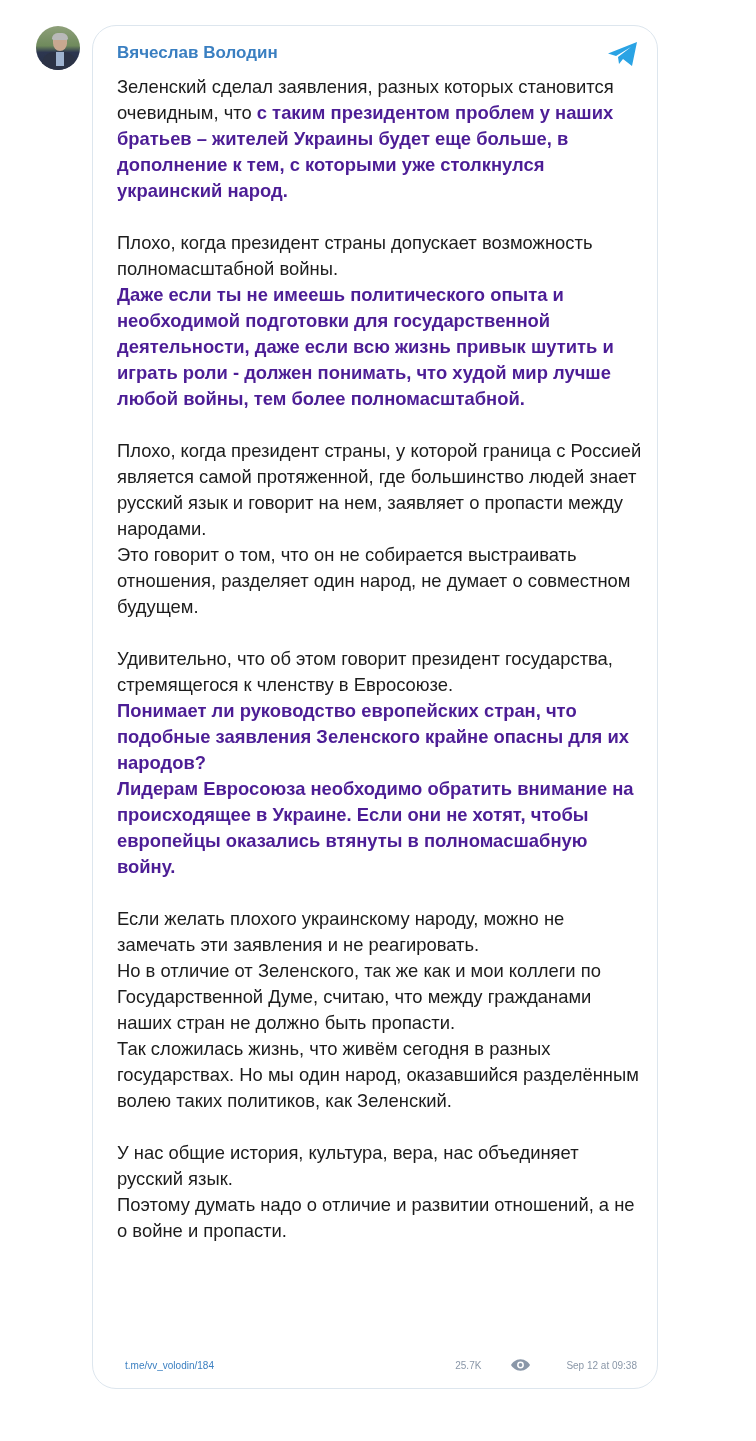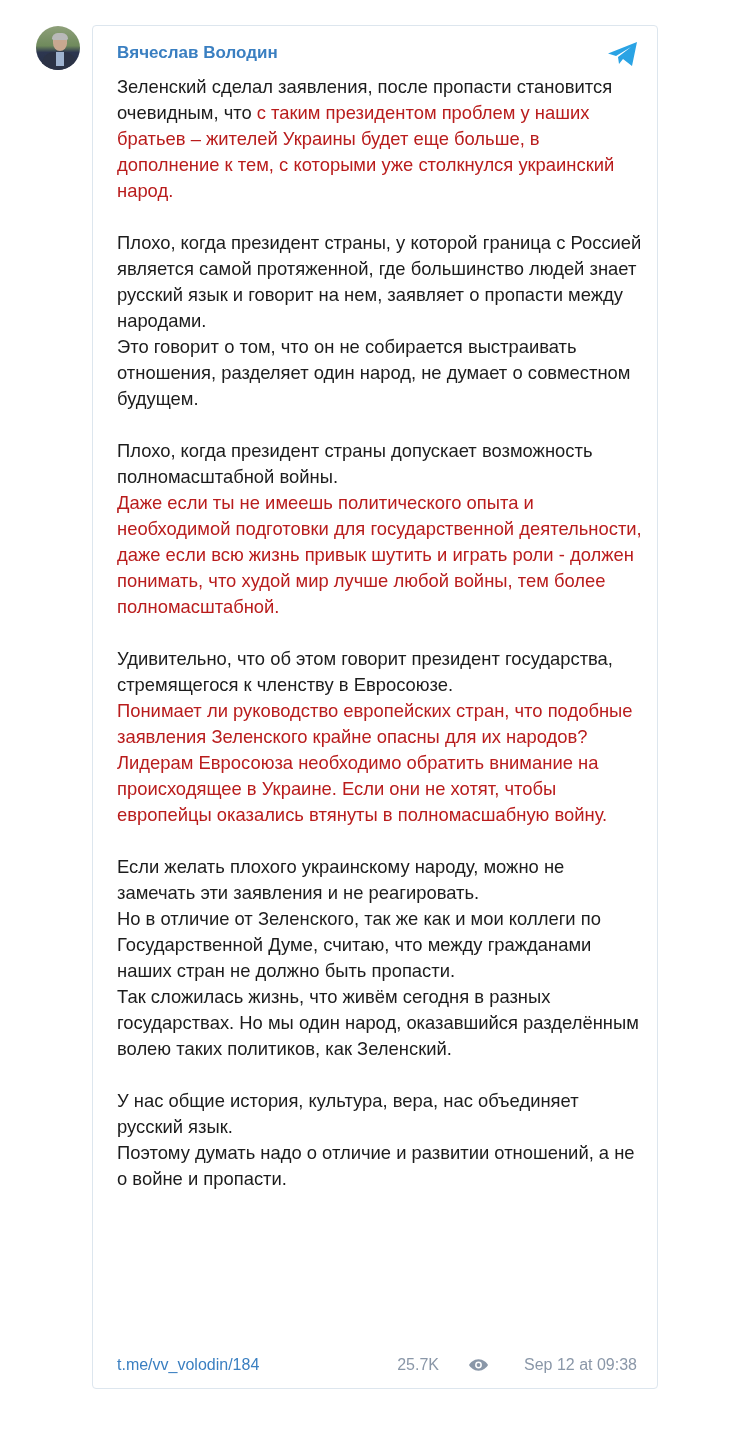--- a/index.html
+++ b/index.html
@@ -19,7 +19,7 @@
   .avatar .shirt { position:absolute; left:20px; top:26px; width:8px; height:14px; background:#9fb3cf; }
   .bubble {
     position: absolute; left: 92px; top: 25px; width: 566px; height: 1364px;
-    border: 1px solid #dde6ee; border-radius: 4px; box-sizing: border-box; background:#fff;
+    border: 1px solid #dde6ee; border-radius: 24px; box-sizing: border-box; background:#fff;
   }
   .author {
     position: absolute; left: 24px; top: 17px; font-size: 17px; font-weight: bold; color: #3a7fc1;

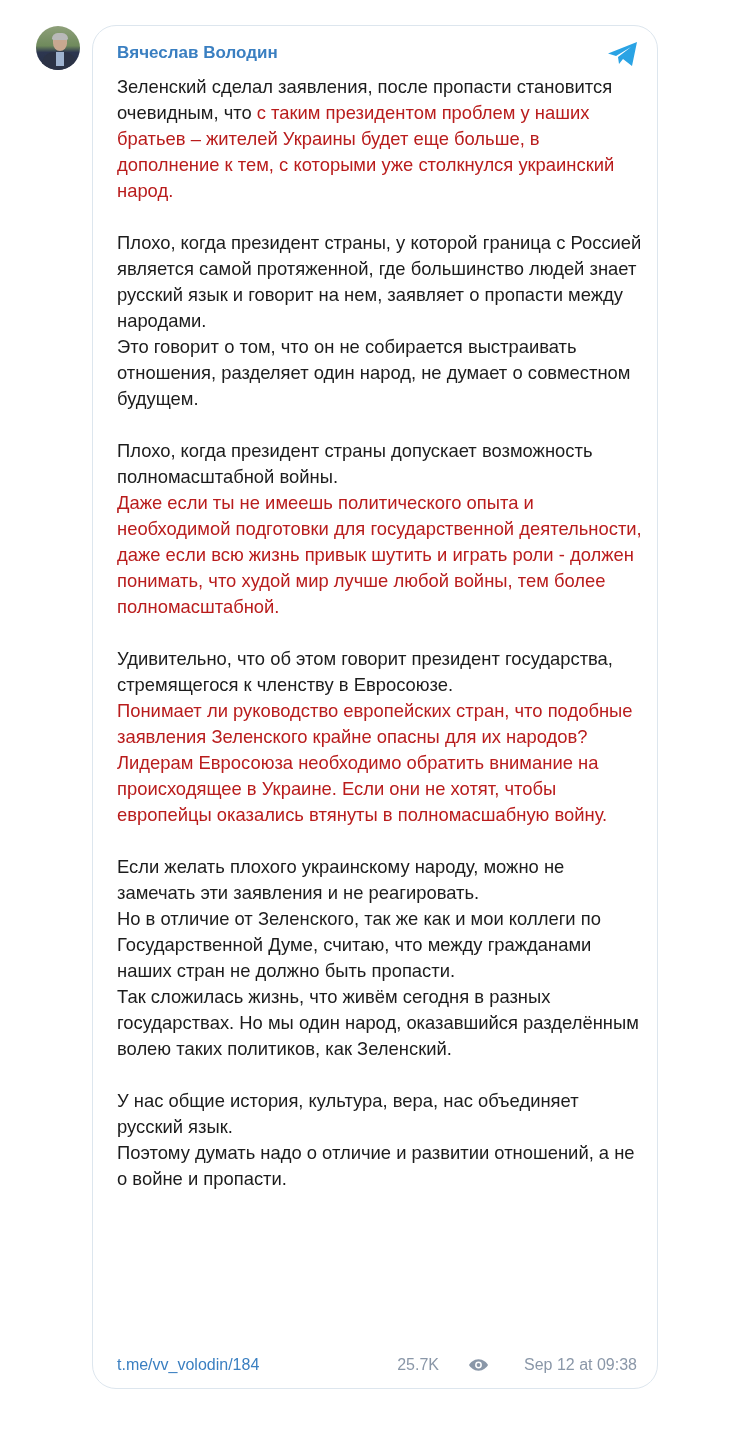--- a/index.html
+++ b/index.html
@@ -59,7 +59,7 @@
   </svg>
 
   <div class="text" id="msg-text">
-      <div class="para"><span>Зеленский сделал заявления, после пропасти становится очевидным, что </span><b>с таким президентом проблем у наших братьев – жителей Украины будет еще больше, в дополнение к тем, с которыми уже столкнулся украинский народ.</b></div>
+      <div class="para"><span>Зеленский сделал заявления, разных которых становится очевидным, что </span><b>с таким президентом проблем у наших братьев – жителей Украины будет еще больше, в дополнение к тем, с которыми уже столкнулся украинский народ.</b></div>
       <div class="para"><span>Плохо, когда президент страны, у которой граница с Россией является самой протяженной, где большинство людей знает русский язык и говорит на нем, заявляет о пропасти между народами.</span><br><span>Это говорит о том, что он не собирается выстраивать отношения, разделяет один народ, не думает о совместном будущем.</span></div>
       <div class="para"><span>Плохо, когда президент страны допускает возможность полномасштабной войны.</span><br><b>Даже если ты не имеешь политического опыта и необходимой подготовки для государственной деятельности, даже если всю жизнь привык шутить и играть роли - должен понимать, что худой мир лучше любой войны, тем более полномасштабной.</b></div>
       <div class="para"><span>Удивительно, что об этом говорит президент государства, стремящегося к членству в Евросоюзе.</span><br><b>Понимает ли руководство европейских стран, что подобные заявления Зеленского крайне опасны для их народов?</b><br><b>Лидерам Евросоюза необходимо обратить внимание на происходящее в Украине. Если они не хотят, чтобы европейцы оказались втянуты в полномасшабную войну.</b></div>

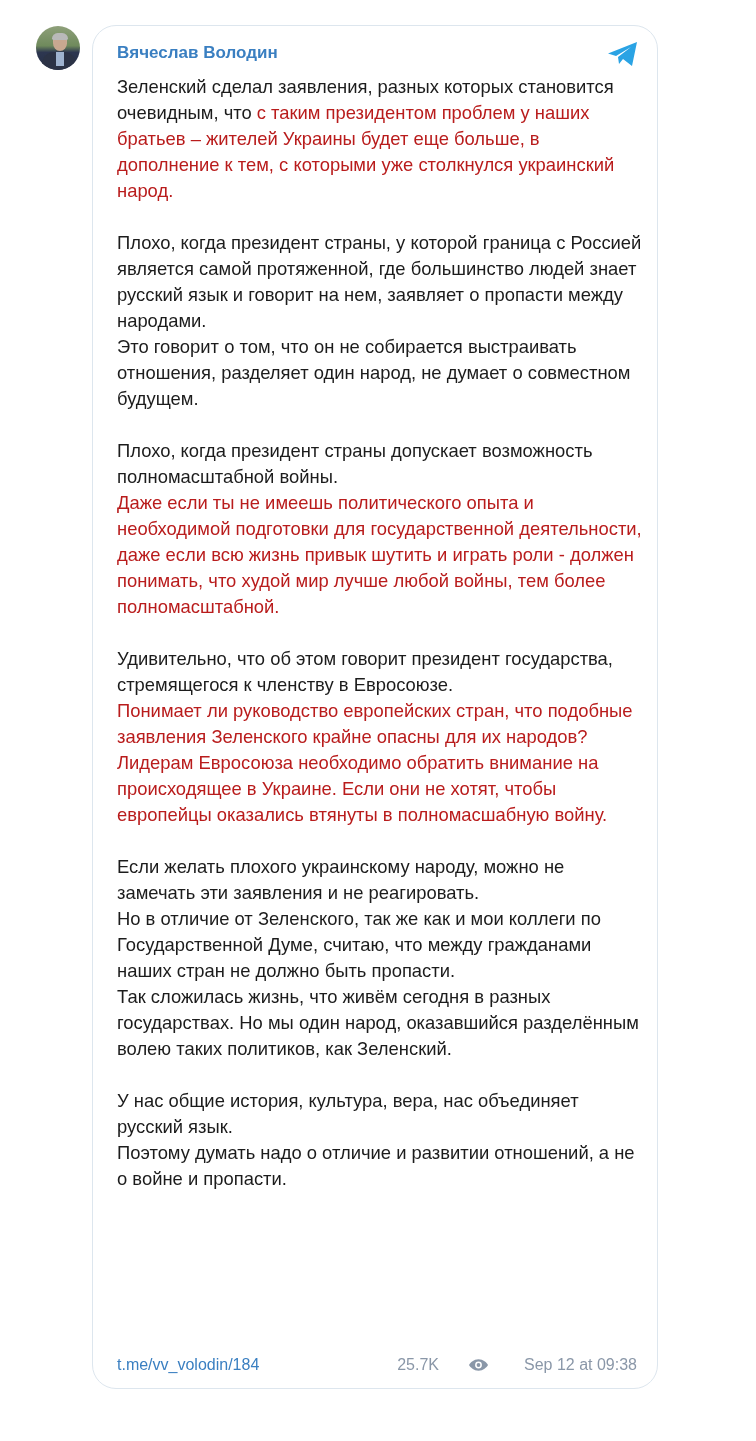--- a/index.html
+++ b/index.html
@@ -31,7 +31,7 @@
   }
   .para { margin: 0 0 26px 0; }
   .para:last-child { margin-bottom: 0; }
-  b { font-weight: normal; color: #b91c1c; }
+  b { font-weight: bold; color: #4c1d95; }
   .footer {
     position: absolute; left: 24px; right: 20px; top: 1326px; height: 26px;
     font-size: 16px; color: #8a97a8; display: flex; align-items: center; gap: 24px;

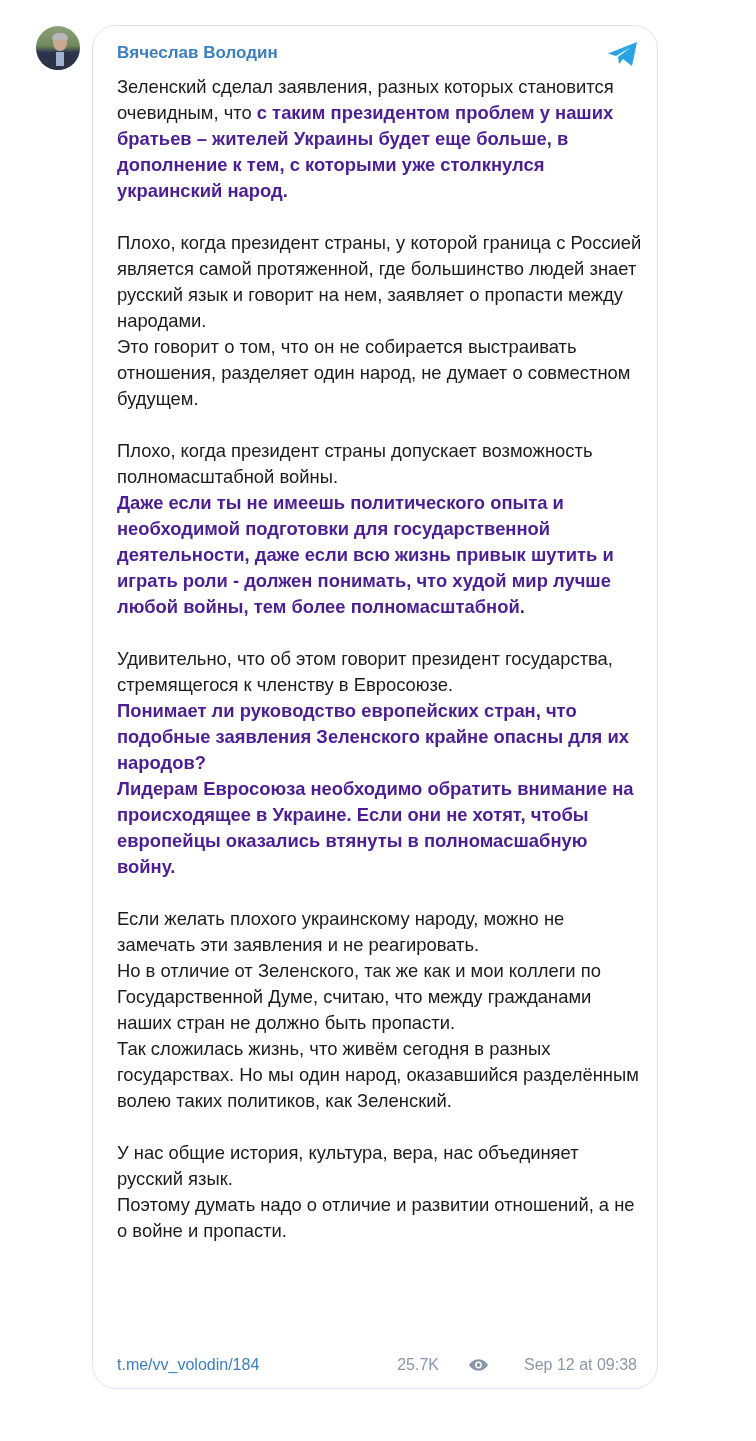--- a/index.html
+++ b/index.html
@@ -60,8 +60,8 @@
 
   <div class="text" id="msg-text">
       <div class="para"><span>Зеленский сделал заявления, разных которых становится очевидным, что </span><b>с таким президентом проблем у наших братьев – жителей Украины будет еще больше, в дополнение к тем, с которыми уже столкнулся украинский народ.</b></div>
+      <div class="para"><span>Плохо, когда президент страны допускает возможность полномасштабной войны.</span><br><b>Даже если ты не имеешь политического опыта и необходимой подготовки для государственной деятельности, даже если всю жизнь привык шутить и играть роли - должен понимать, что худой мир лучше любой войны, тем более полномасштабной.</b></div>
       <div class="para"><span>Плохо, когда президент страны, у которой граница с Россией является самой протяженной, где большинство людей знает русский язык и говорит на нем, заявляет о пропасти между народами.</span><br><span>Это говорит о том, что он не собирается выстраивать отношения, разделяет один народ, не думает о совместном будущем.</span></div>
-      <div class="para"><span>Плохо, когда президент страны допускает возможность полномасштабной войны.</span><br><b>Даже если ты не имеешь политического опыта и необходимой подготовки для государственной деятельности, даже если всю жизнь привык шутить и играть роли - должен понимать, что худой мир лучше любой войны, тем более полномасштабной.</b></div>
       <div class="para"><span>Удивительно, что об этом говорит президент государства, стремящегося к членству в Евросоюзе.</span><br><b>Понимает ли руководство европейских стран, что подобные заявления Зеленского крайне опасны для их народов?</b><br><b>Лидерам Евросоюза необходимо обратить внимание на происходящее в Украине. Если они не хотят, чтобы европейцы оказались втянуты в полномасшабную войну.</b></div>
       <div class="para"><span>Если желать плохого украинскому народу, можно не замечать эти заявления и не реагировать.</span><br><span>Но в отличие от Зеленского, так же как и мои коллеги по Государственной Думе, считаю, что между гражданами наших стран не должно быть пропасти.</span><br><span>Так сложилась жизнь, что живём сегодня в разных государствах. Но мы один народ, оказавшийся разделённым волею таких политиков, как Зеленский.</span></div>
       <div class="para"><span>У нас общие история, культура, вера, нас объединяет русский язык.</span><br><span>Поэтому думать надо о отличие и развитии отношений, а не о войне и пропасти.</span></div>

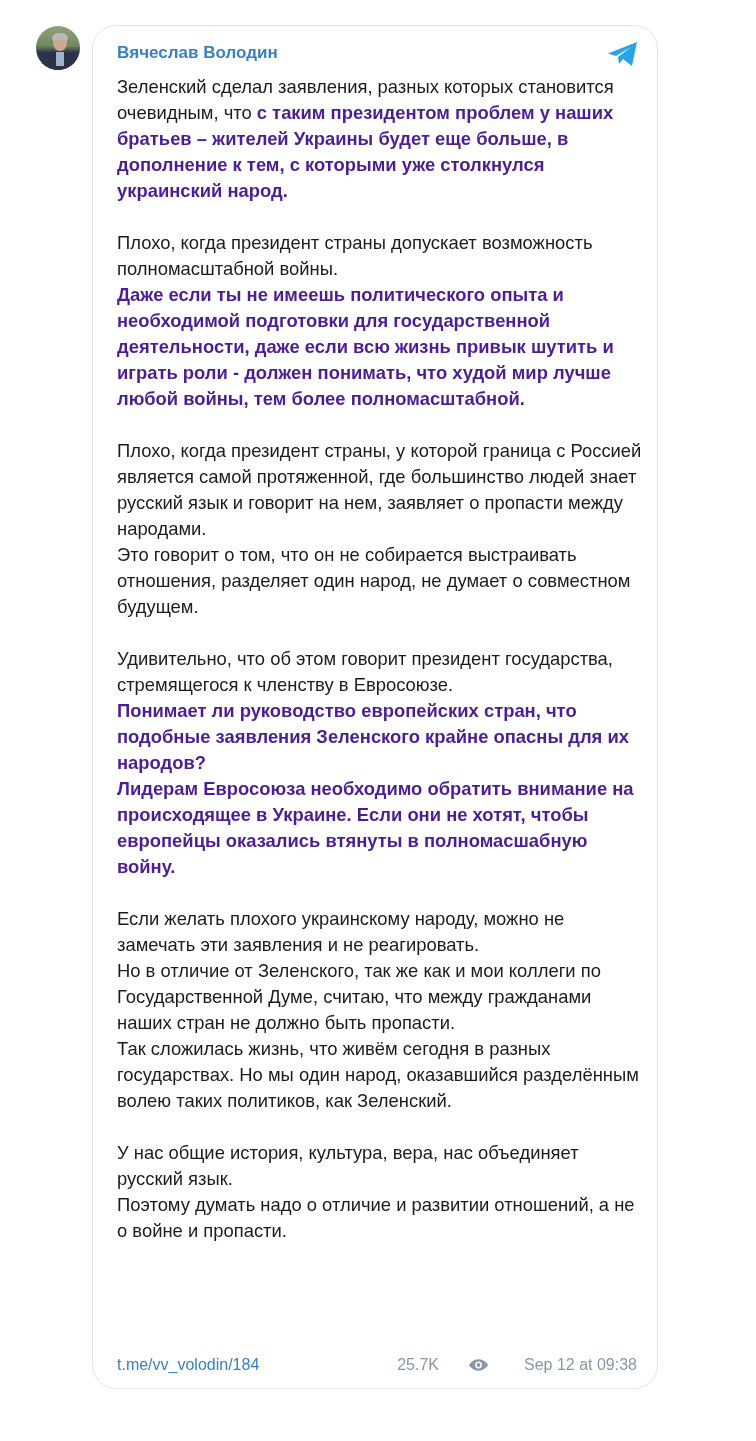--- a/index.html
+++ b/index.html
@@ -33,8 +33,8 @@
   .para:last-child { margin-bottom: 0; }
   b { font-weight: bold; color: #4c1d95; }
   .footer {
-    position: absolute; left: 24px; right: 20px; top: 1326px; height: 26px;
-    font-size: 16px; color: #8a97a8; display: flex; align-items: center; gap: 24px;
+    position: absolute; left: 32px; right: 20px; top: 1326px; height: 26px;
+    font-size: 10px; color: #8a97a8; display: flex; align-items: center; gap: 24px;
   }
   .link { color: #3a7fc1; text-decoration: none; }
   .spacer { flex: 1; }

